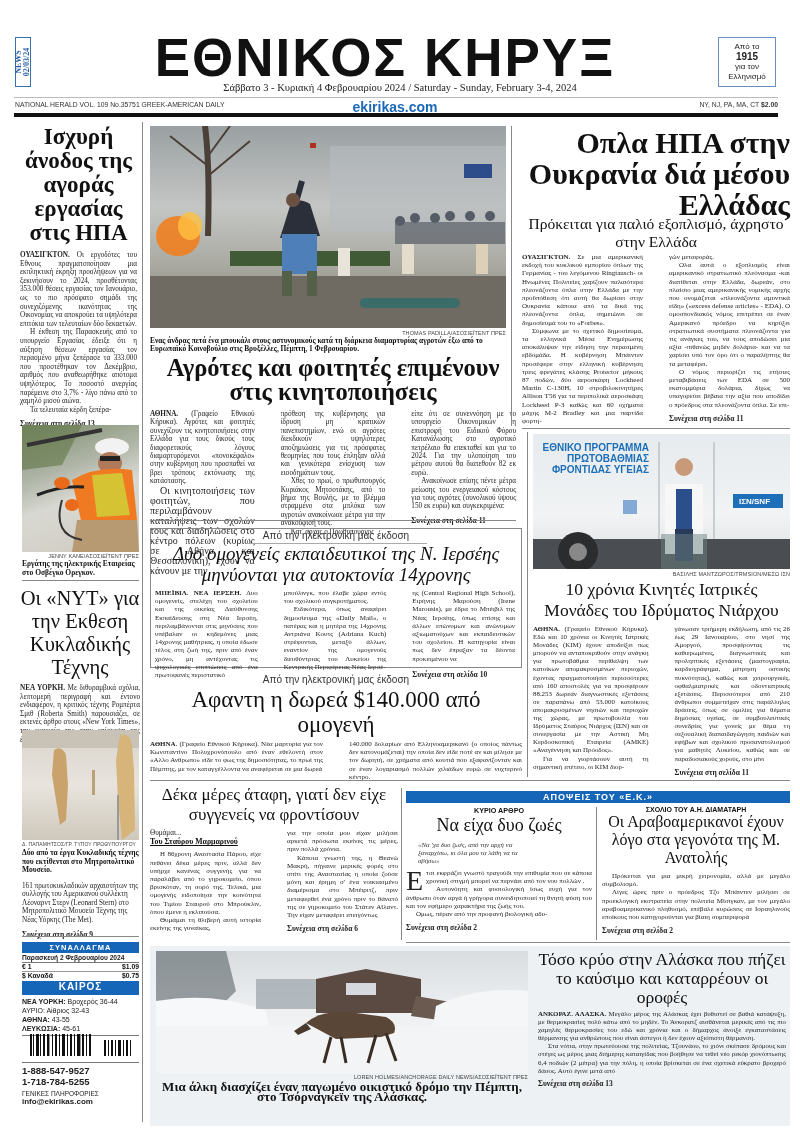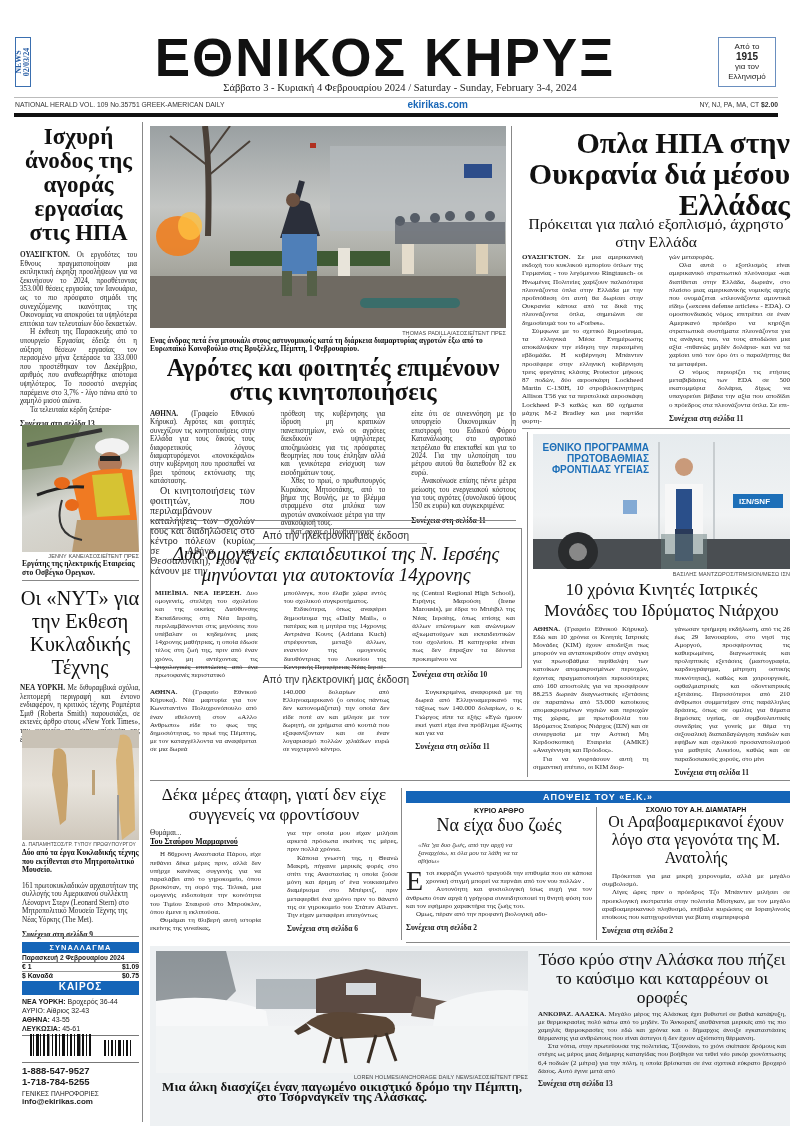--- a/index.html
+++ b/index.html
@@ -43,7 +43,7 @@
 
 <div class="hr" style="left:14px;top:97px;width:764px;background:#bbb"></div>
 <div class="abs sans" style="left:15px;top:101px;font-size:6.8px;color:#333">NATIONAL HERALD VOL. 109 No.35751 GREEK-AMERICAN DAILY</div>
-<div class="abs sans" style="left:338px;top:99px;width:130px;text-align:right;font-size:10px;font-weight:bold;color:#1a68b8">ekirikas.com</div>
+<div class="abs sans" style="left:330px;top:99px;width:130px;text-align:center;font-size:14px;font-weight:bold;color:#1a68b8">ekirikas.com</div>
 <div class="abs sans" style="right:22px;top:101px;font-size:6.8px;color:#333">
   <span>NY, NJ, PA, MA, CT</span>
   <b>$2.00</b>

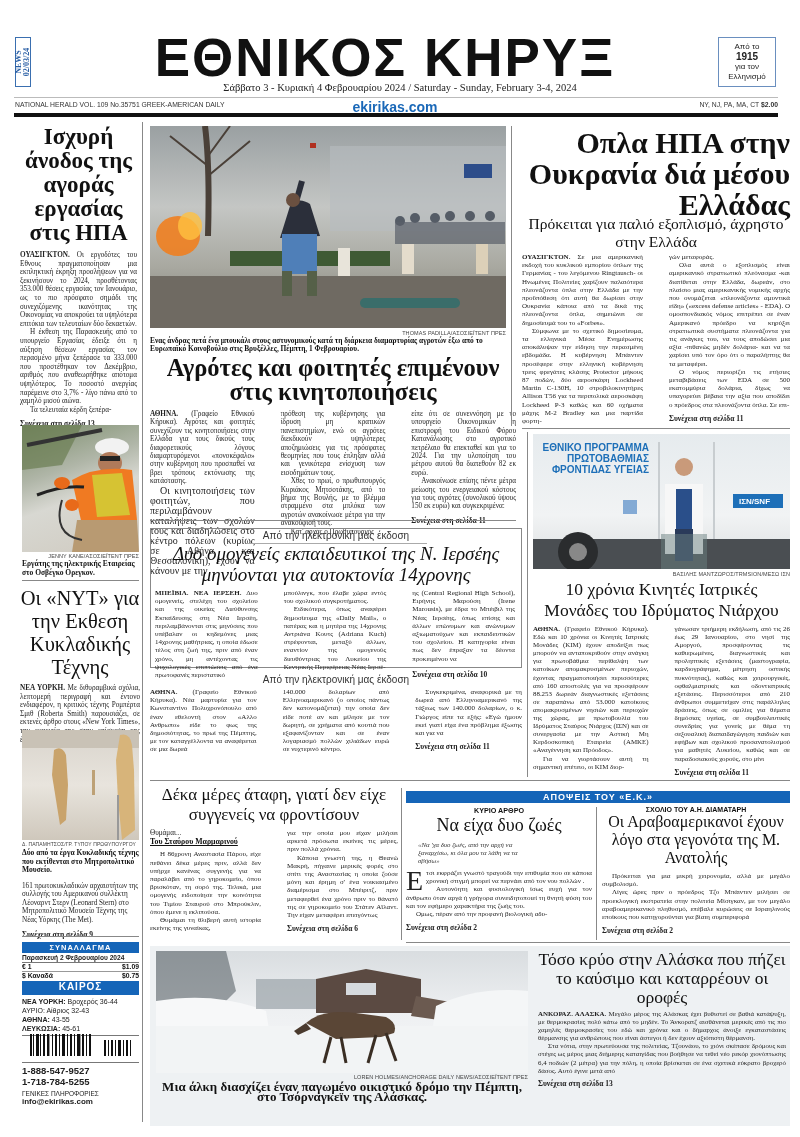--- a/index.html
+++ b/index.html
@@ -251,6 +251,7 @@
 
 <div class="abs" style="left:150px;top:674px;width:372px">
   <div class="sans" style="text-align:center;font-size:10px;color:#333">Από την ηλεκτρονική μας έκδοση</div>
+  <div class="serif" style="text-align:center;font-size:23px;line-height:25px;color:#111;margin-top:2px">Αφαντη η δωρεά $140.000 από ομογενή</div>
   <div class="cols" style="margin-top:3px">
     <div class="body-text" style="font-size:7px;line-height:8.2px">
       <b>ΑΘΗΝΑ.</b>

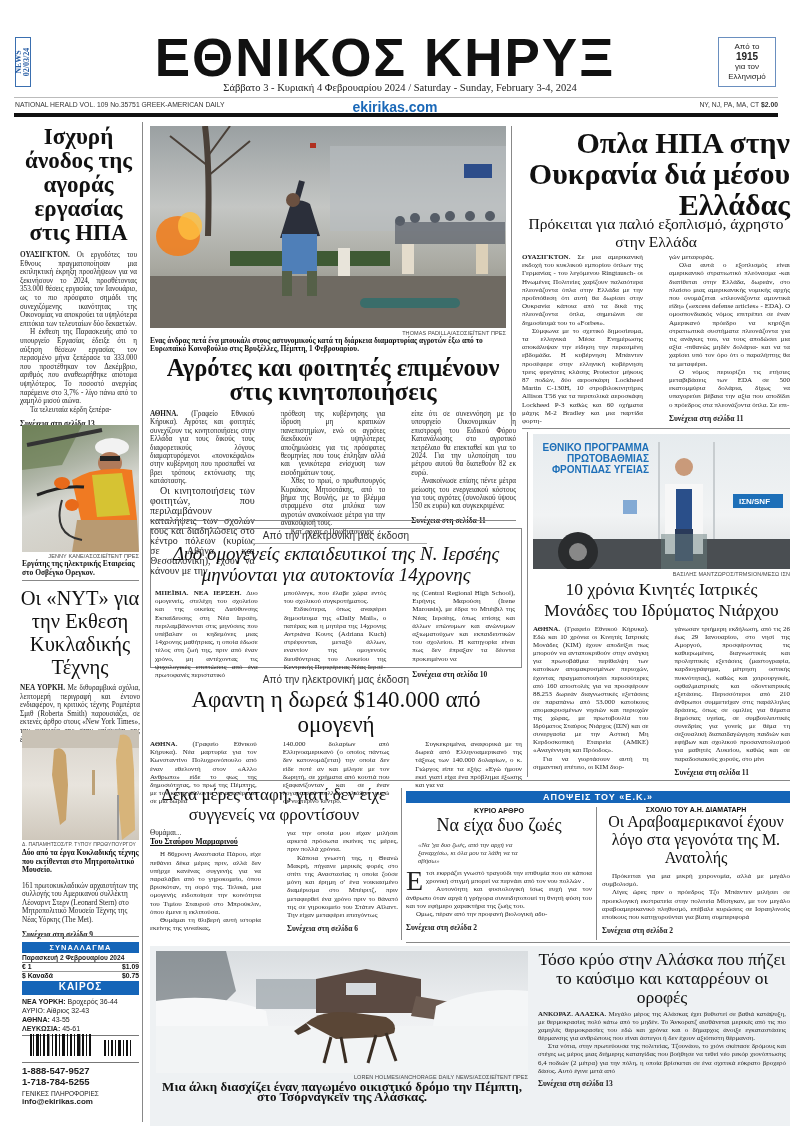--- a/index.html
+++ b/index.html
@@ -258,10 +258,6 @@
       <span>(Γραφείο Εθνικού Κήρυκα). Νέα μαρτυρία για τον Κωνσταντίνο Πολυχρονόπουλο από έναν εθελοντή στον «Αλλο Ανθρωπο» είδε το φως της δημοσιότητας, το πρωί της Πέμπτης, με τον καταγγέλλοντα να αναφέρεται σε μια δωρεά</span>
     </div>
     <div class="body-text" style="font-size:7px;line-height:8.2px">140.000 δολαρίων από Ελληνοαμερικανό (ο οποίος πάντως δεν κατονομάζεται) την οποία δεν είδε ποτέ αν και μίλησε με τον δωρητή, σε χρήματα από κουτιά που εξαφανίζονταν και σε έναν λογαριασμό πολλών χιλιάδων ευρώ σε νυχτερινό κέντρο.</div>
-    <div>
-      <div class="body-text indent" style="font-size:7px;line-height:8.2px">Συγκεκριμένα, αναφορικά με τη δωρεά από Ελληνοαμερικανό της τάξεως των 140.000 δολαρίων, ο κ. Γιώργος είπε τα εξής: «Εγώ ήμουν εκεί γιατί είχα ένα πρόβλημα έξωσης και για να</div>
-      <div class="cont" style="margin-top:5px;font-size:7.5px">Συνέχεια στη σελίδα 11</div>
-    </div>
   </div>
 </div>
 <div class="hr" style="left:150px;top:780px;width:640px;background:#888"></div>

